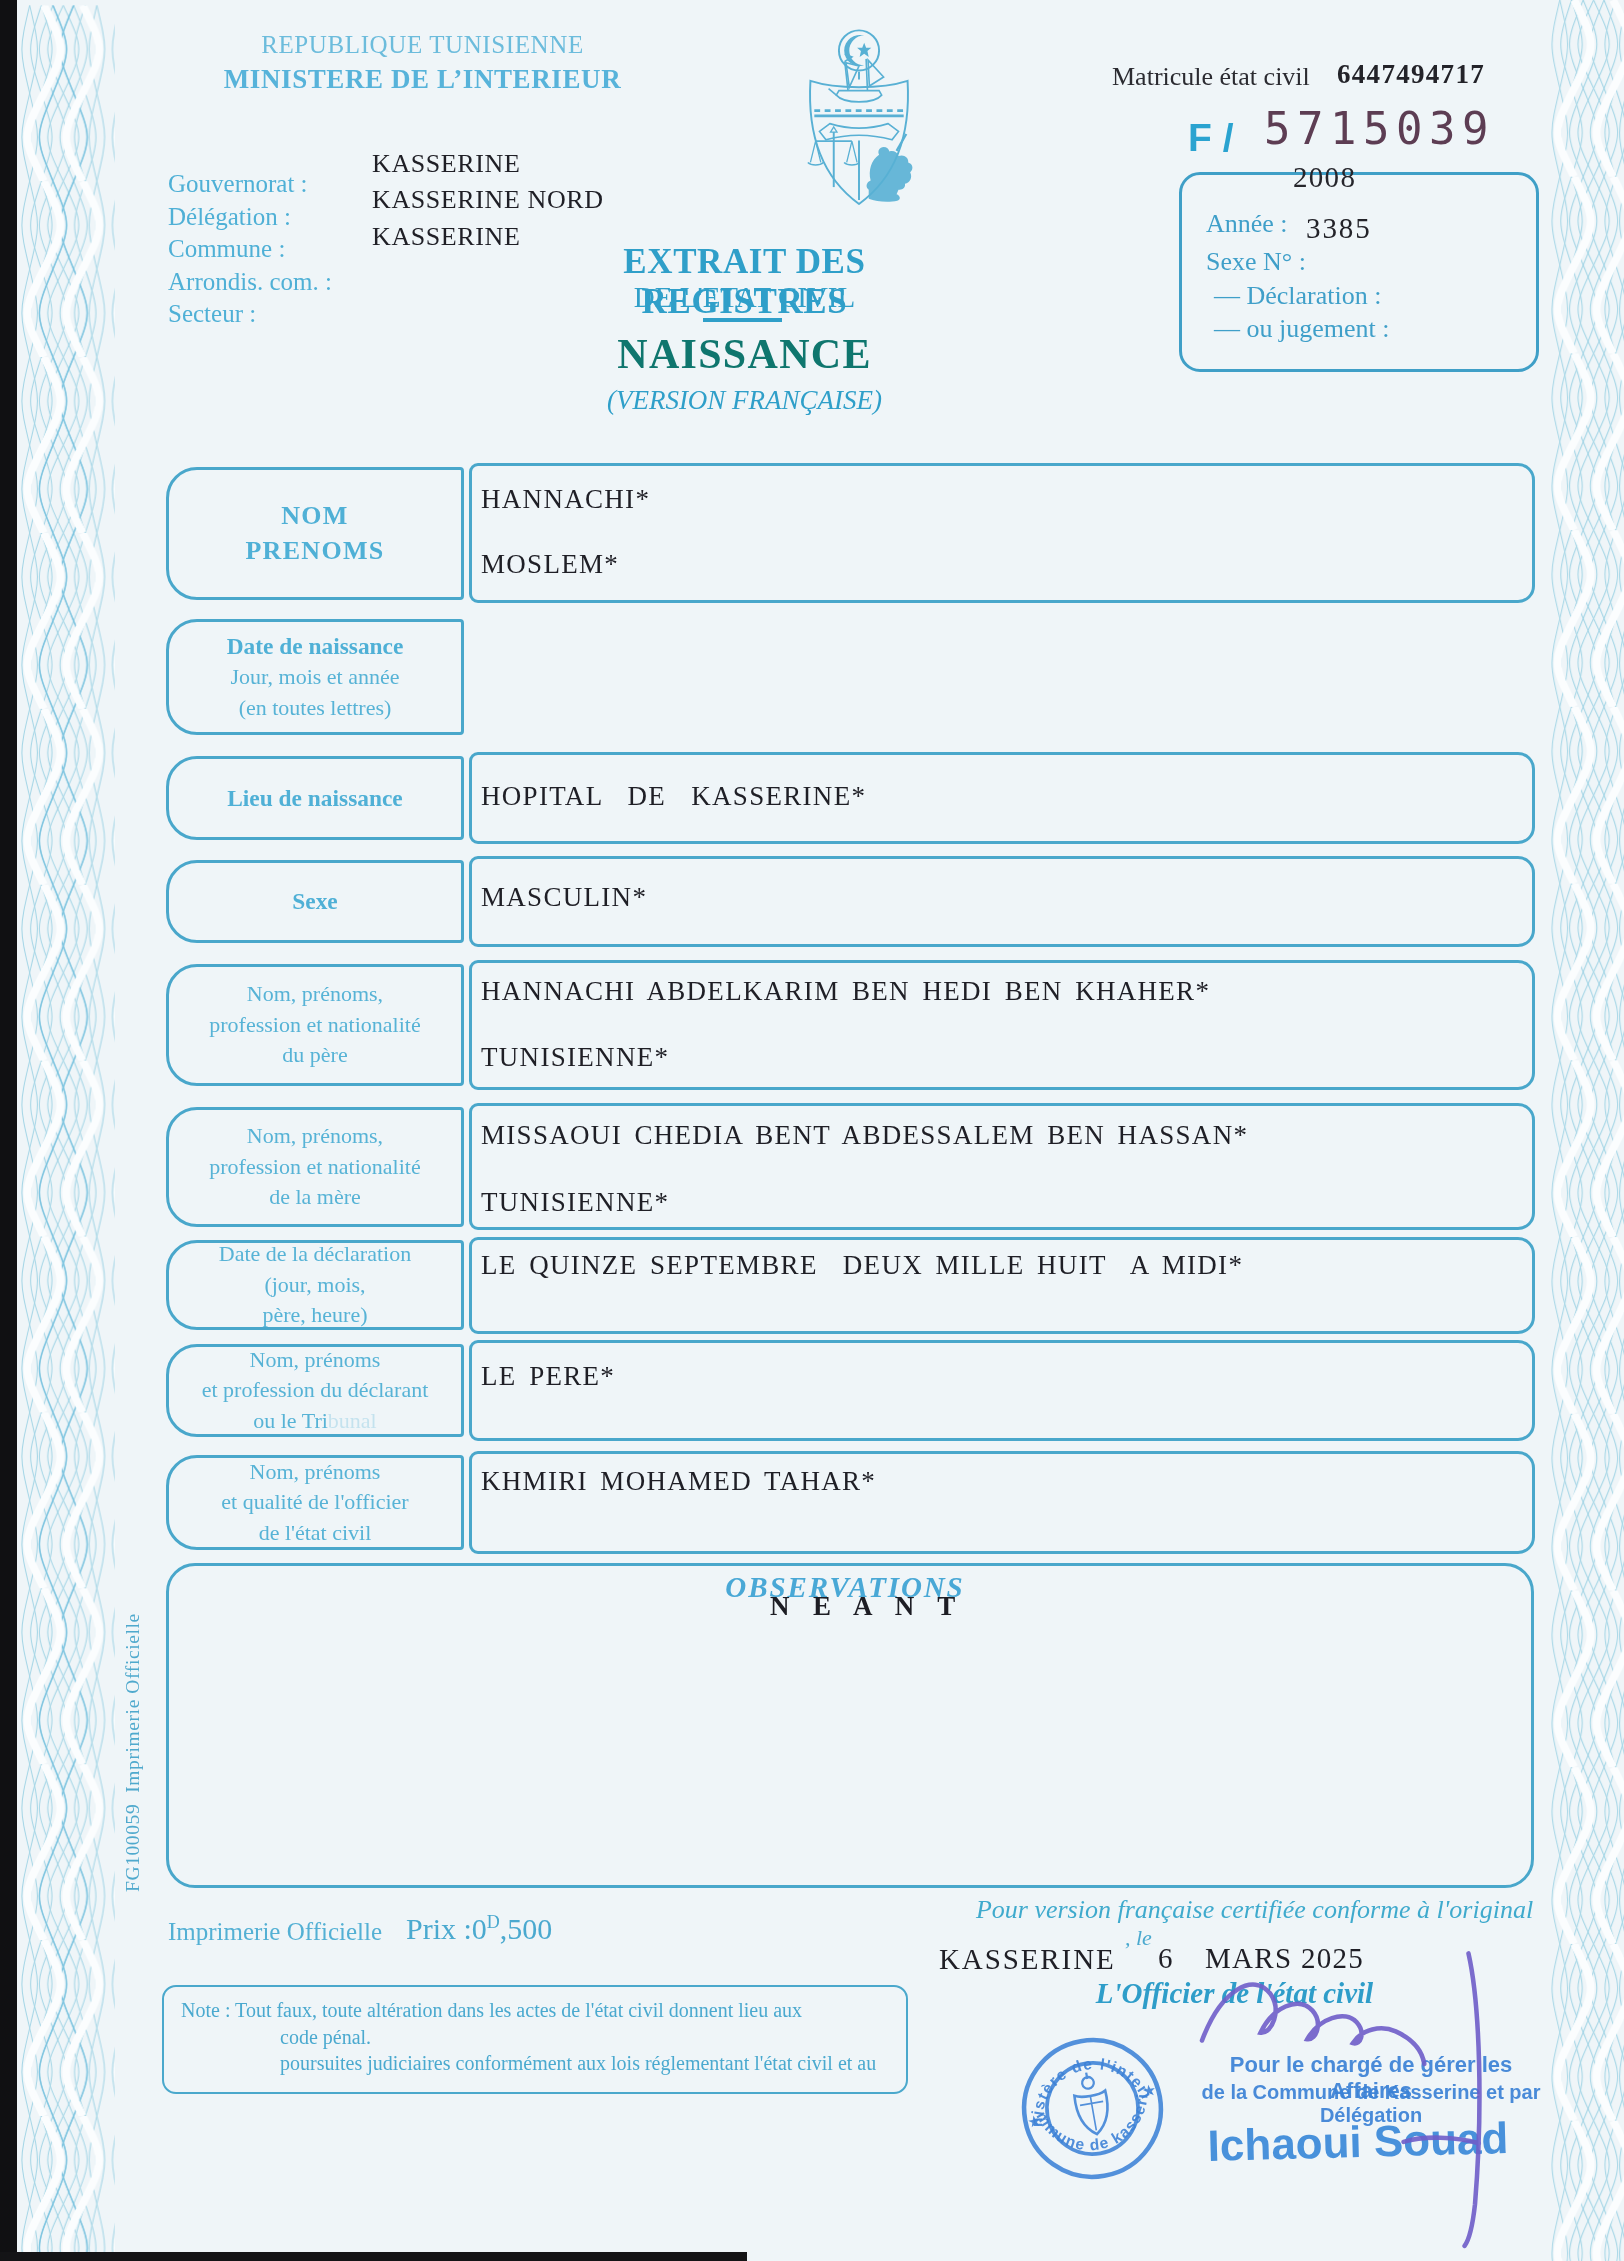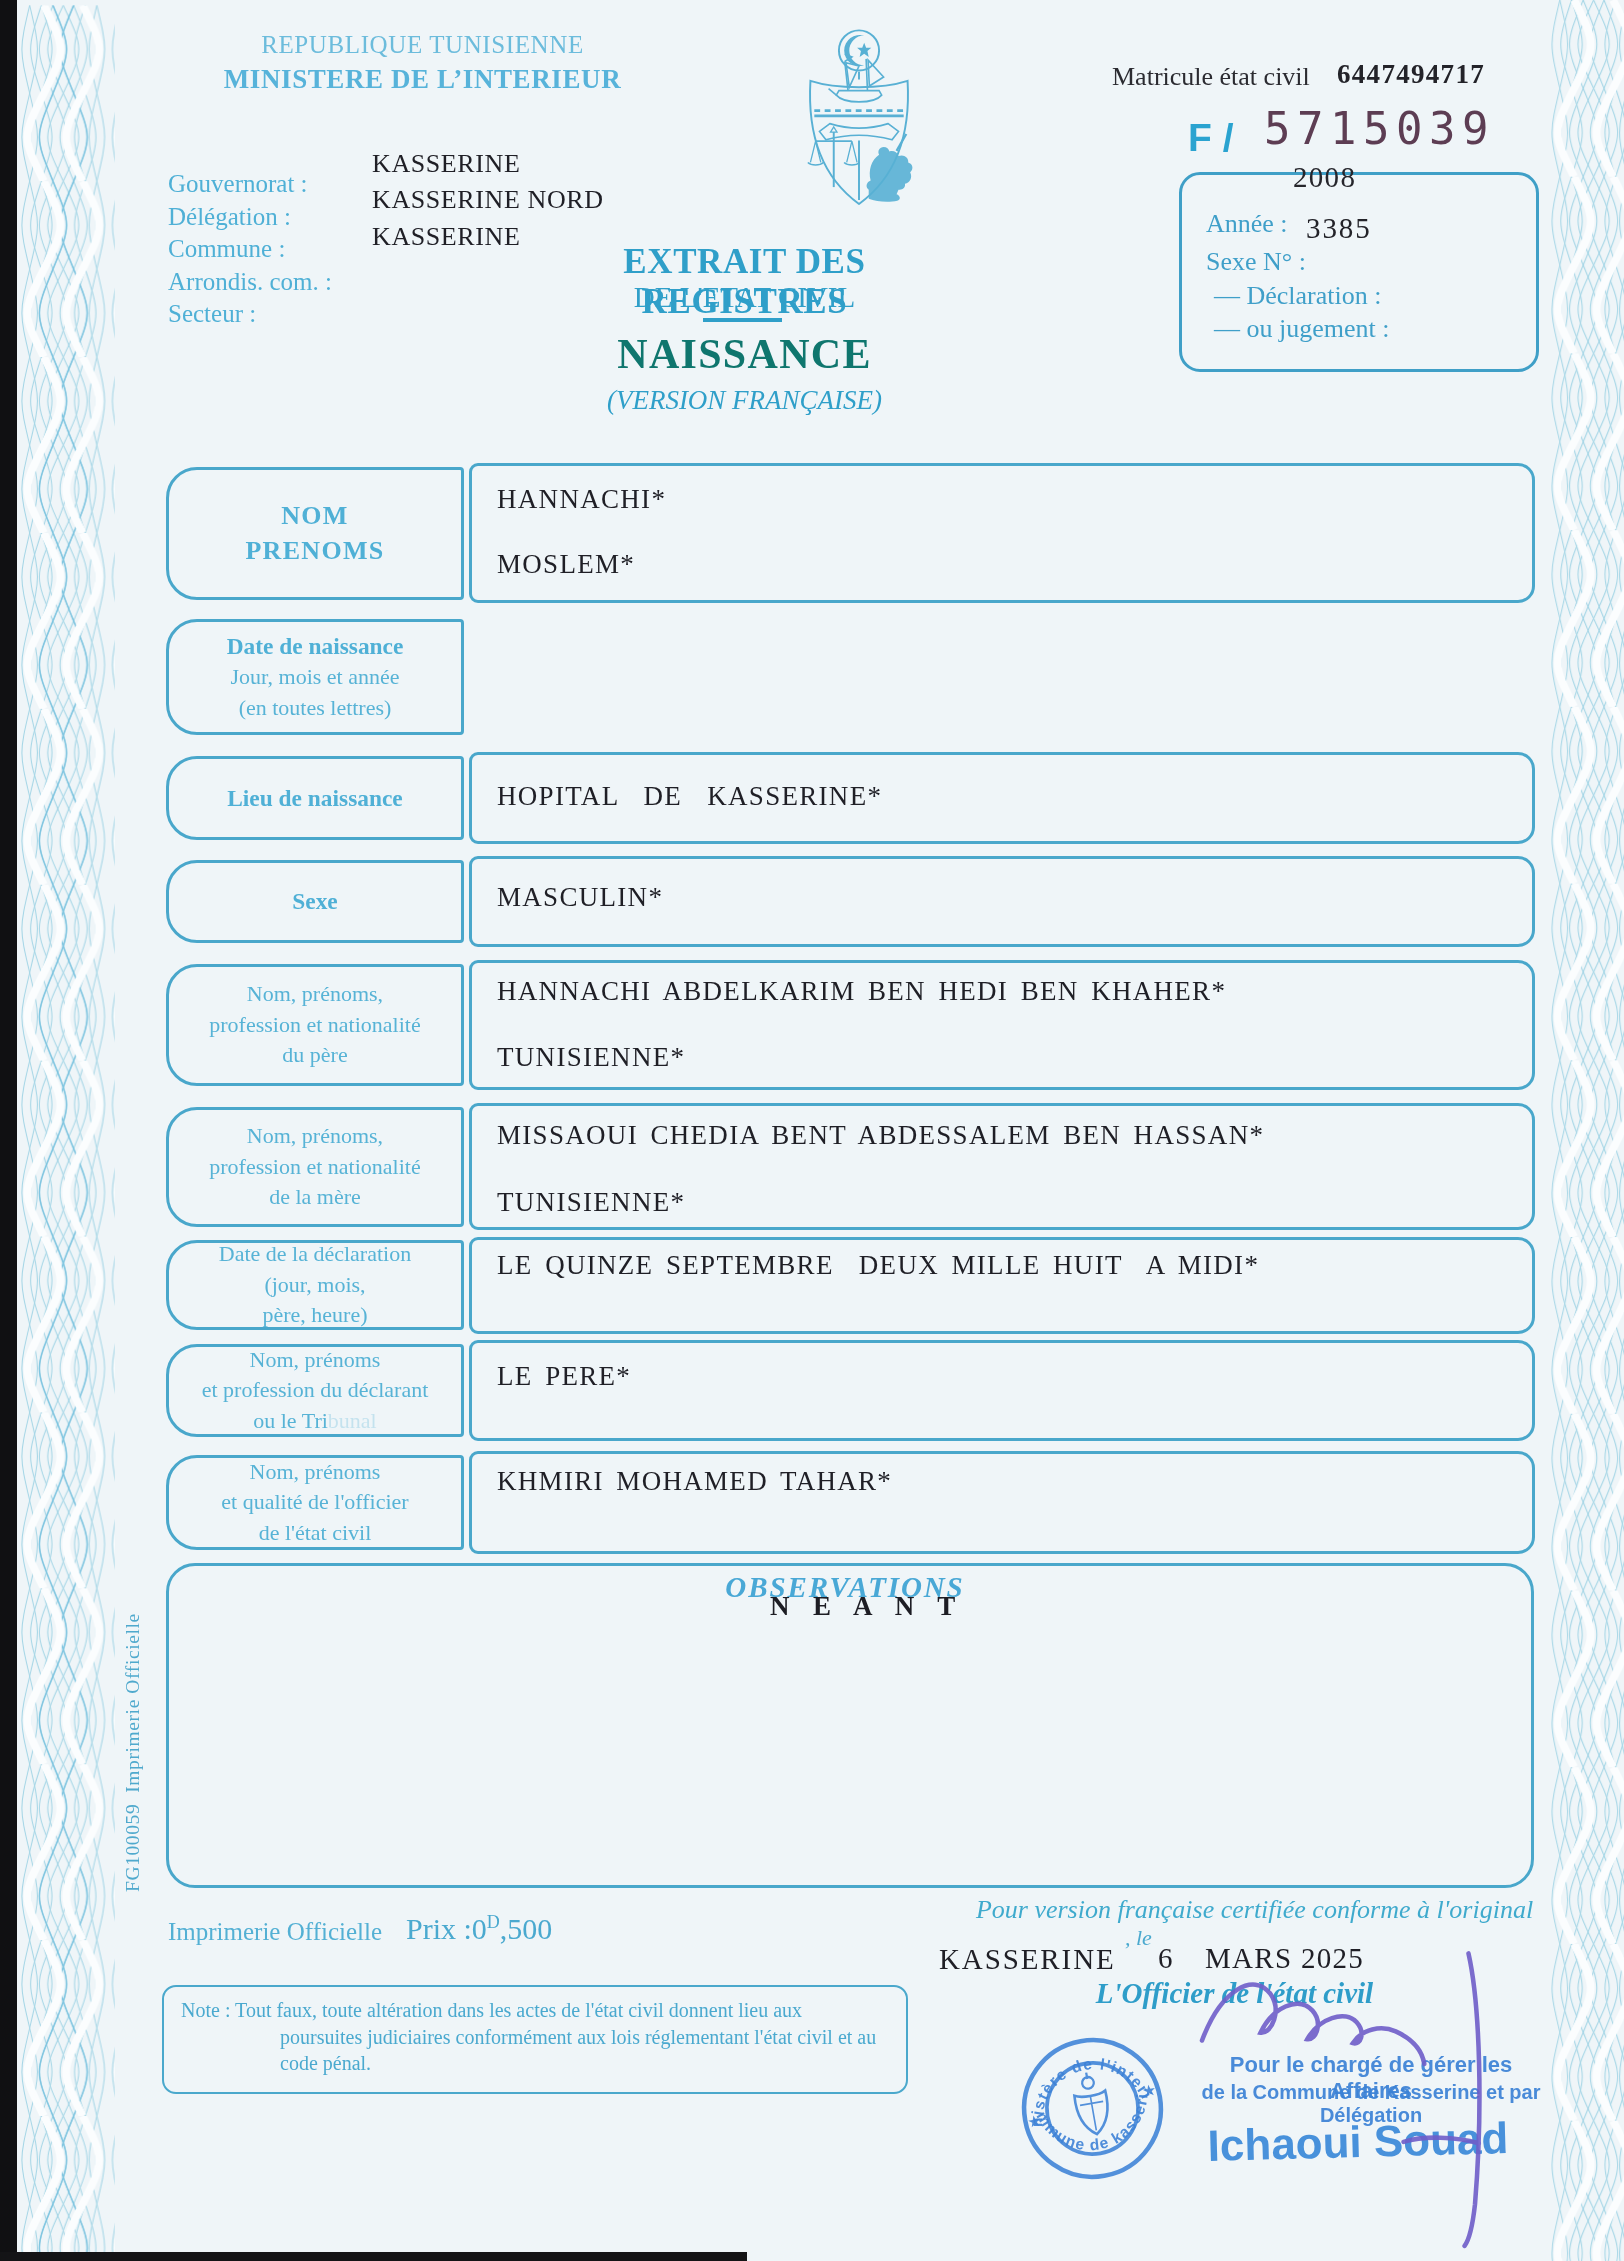--- a/index.html
+++ b/index.html
@@ -57,7 +57,7 @@
   .lbl-bold{font-weight:bold;font-size:23.4px;color:#4fb0d6;}
   .faded{opacity:.28;filter:blur(0.6px);}
   .typed{position:absolute;left:9px;font-size:27px;color:#1f1f26;letter-spacing:1.3px;
-         word-spacing:4.5px;white-space:pre;margin-left:16px;}
+         word-spacing:4.5px;white-space:pre;}
   
   .obs-box{position:absolute;left:166px;top:1563px;width:1368px;height:325px;
         border:3.2px solid #49a7cb;border-radius:29px;box-sizing:border-box;}

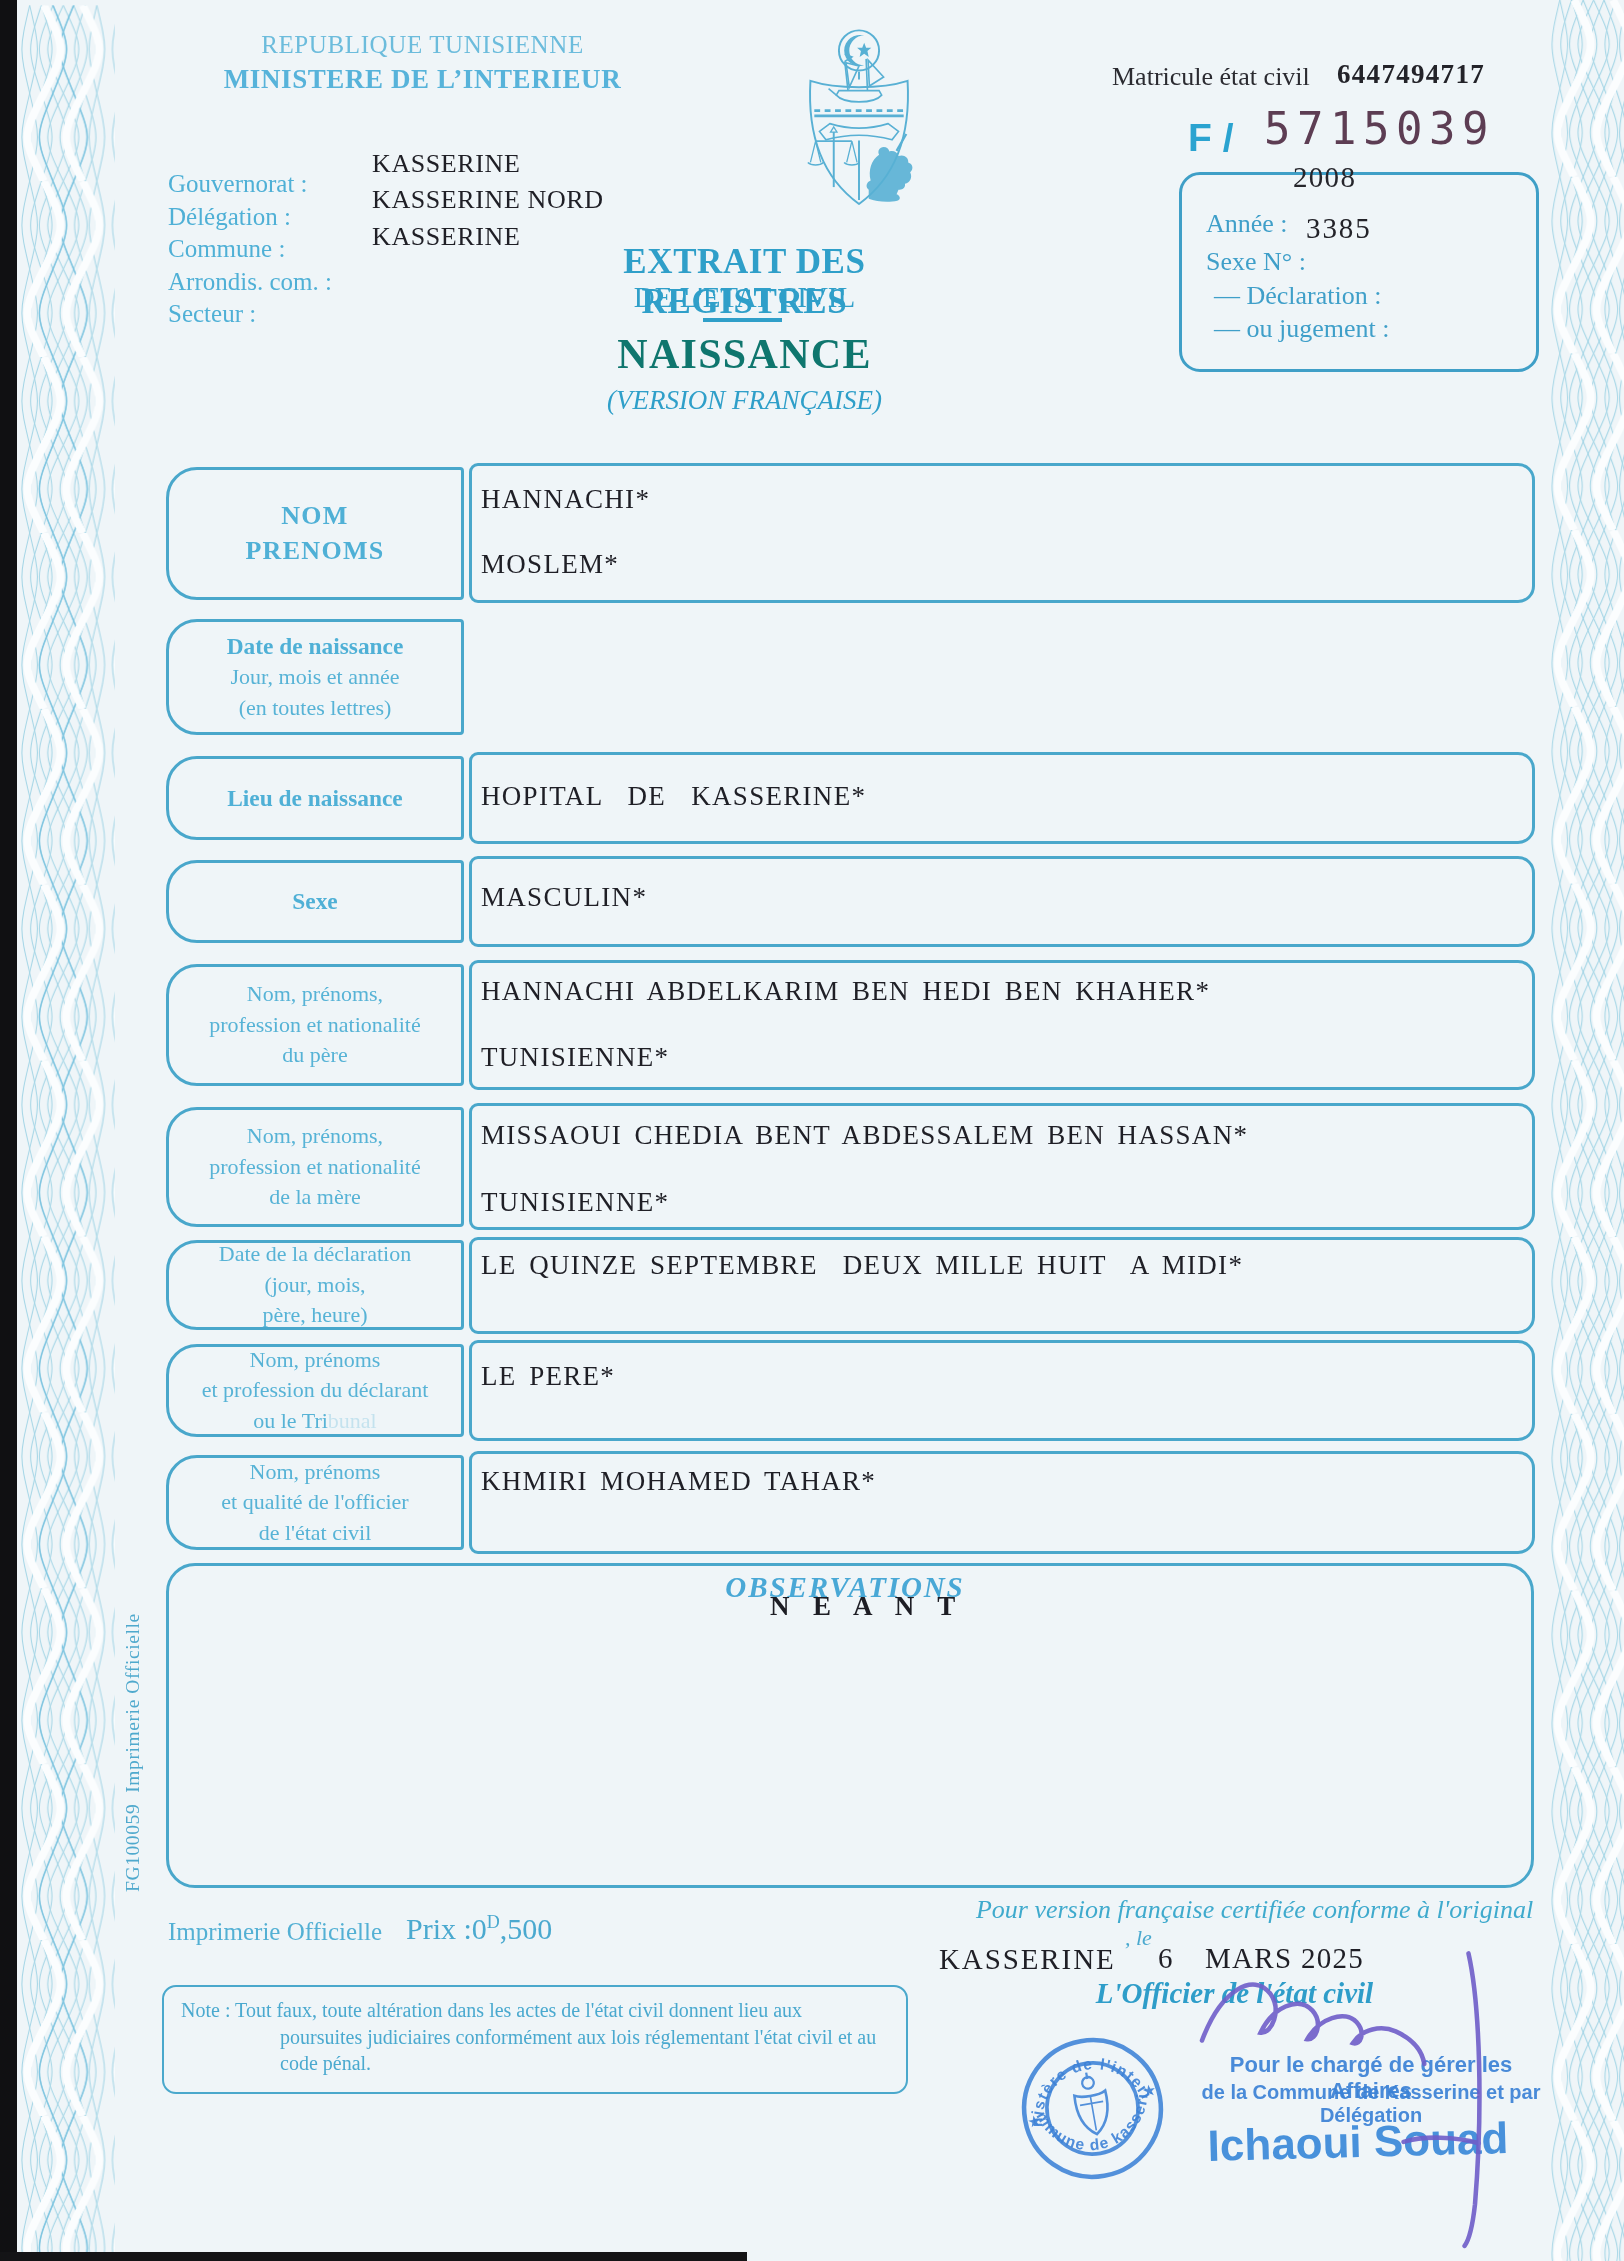--- a/index.html
+++ b/index.html
@@ -306,8 +306,8 @@
   <div class="prix"><span>Prix :0</span><sup>D</sup><span>,500</span></div>
   <div class="note-box">
     <div class="note-line">Note : Tout faux, toute altération dans les actes de l'état civil donnent lieu aux</div>
+    <div class="note-line note-indent">code pénal.</div>
     <div class="note-line note-indent">poursuites judiciaires conformément aux lois réglementant l'état civil et au</div>
-    <div class="note-line note-indent">code pénal.</div>
   </div>
   <div class="side-text">FG100059  Imprimerie Officielle</div>
 

